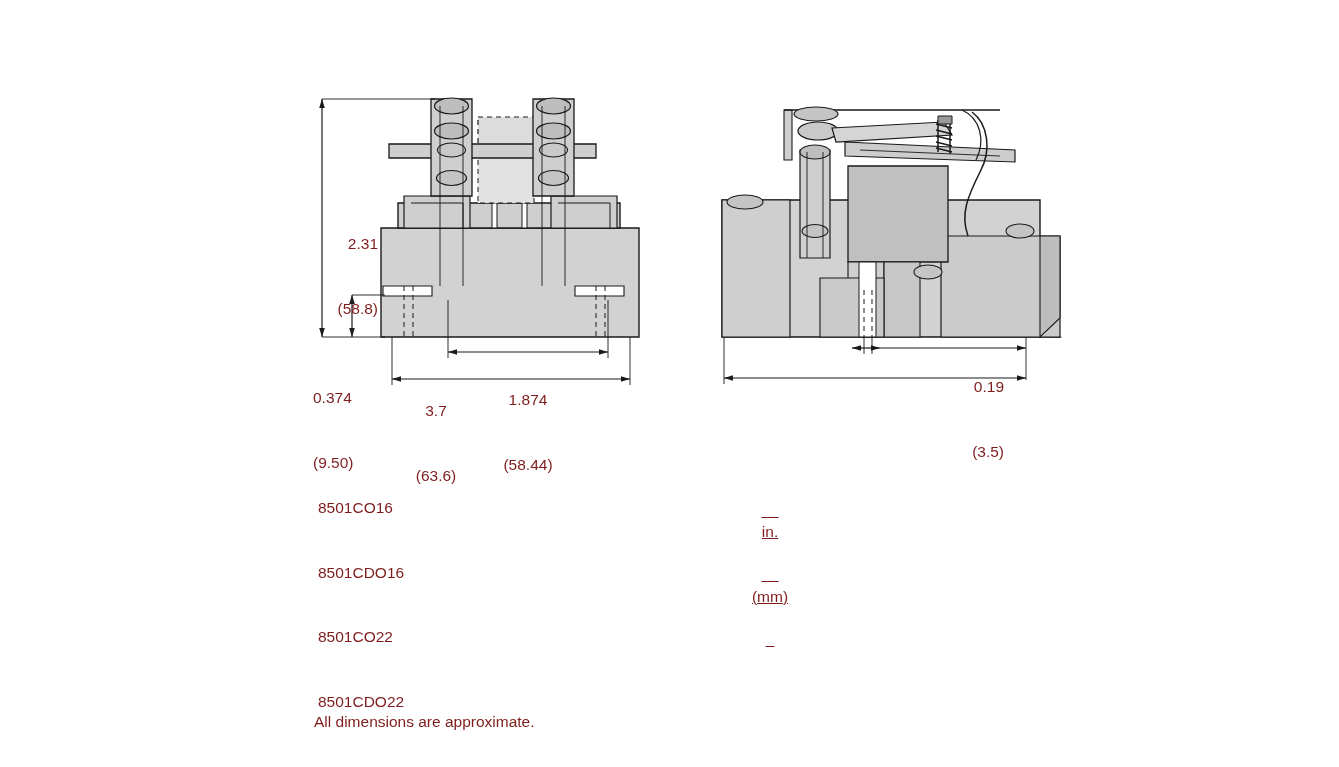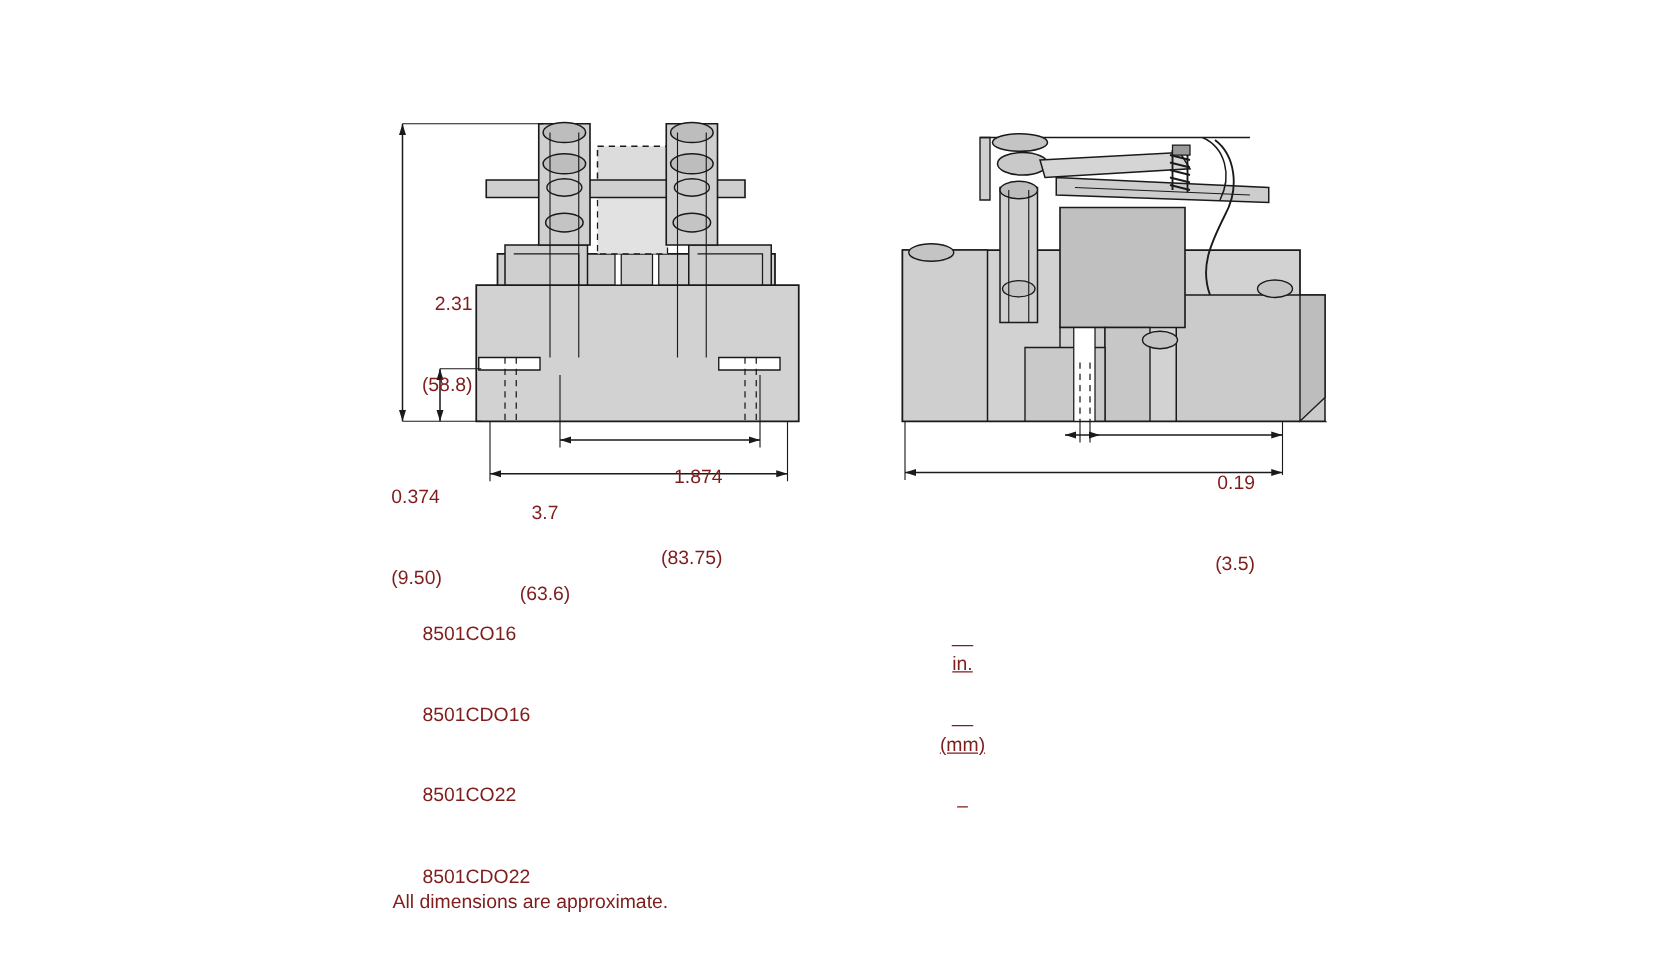--- a/index.html
+++ b/index.html
@@ -189,7 +189,7 @@
     <div>(9.50)</div>
   </div>
 
-  <div class="txt dim" style="left:478px; top:328px; text-align:right; width:100px;">
+  <div class="txt dim" style="left:478px; top:346px; text-align:center; width:100px;">
     <div>1.874</div>
     <div>(83.75)</div>
   </div>

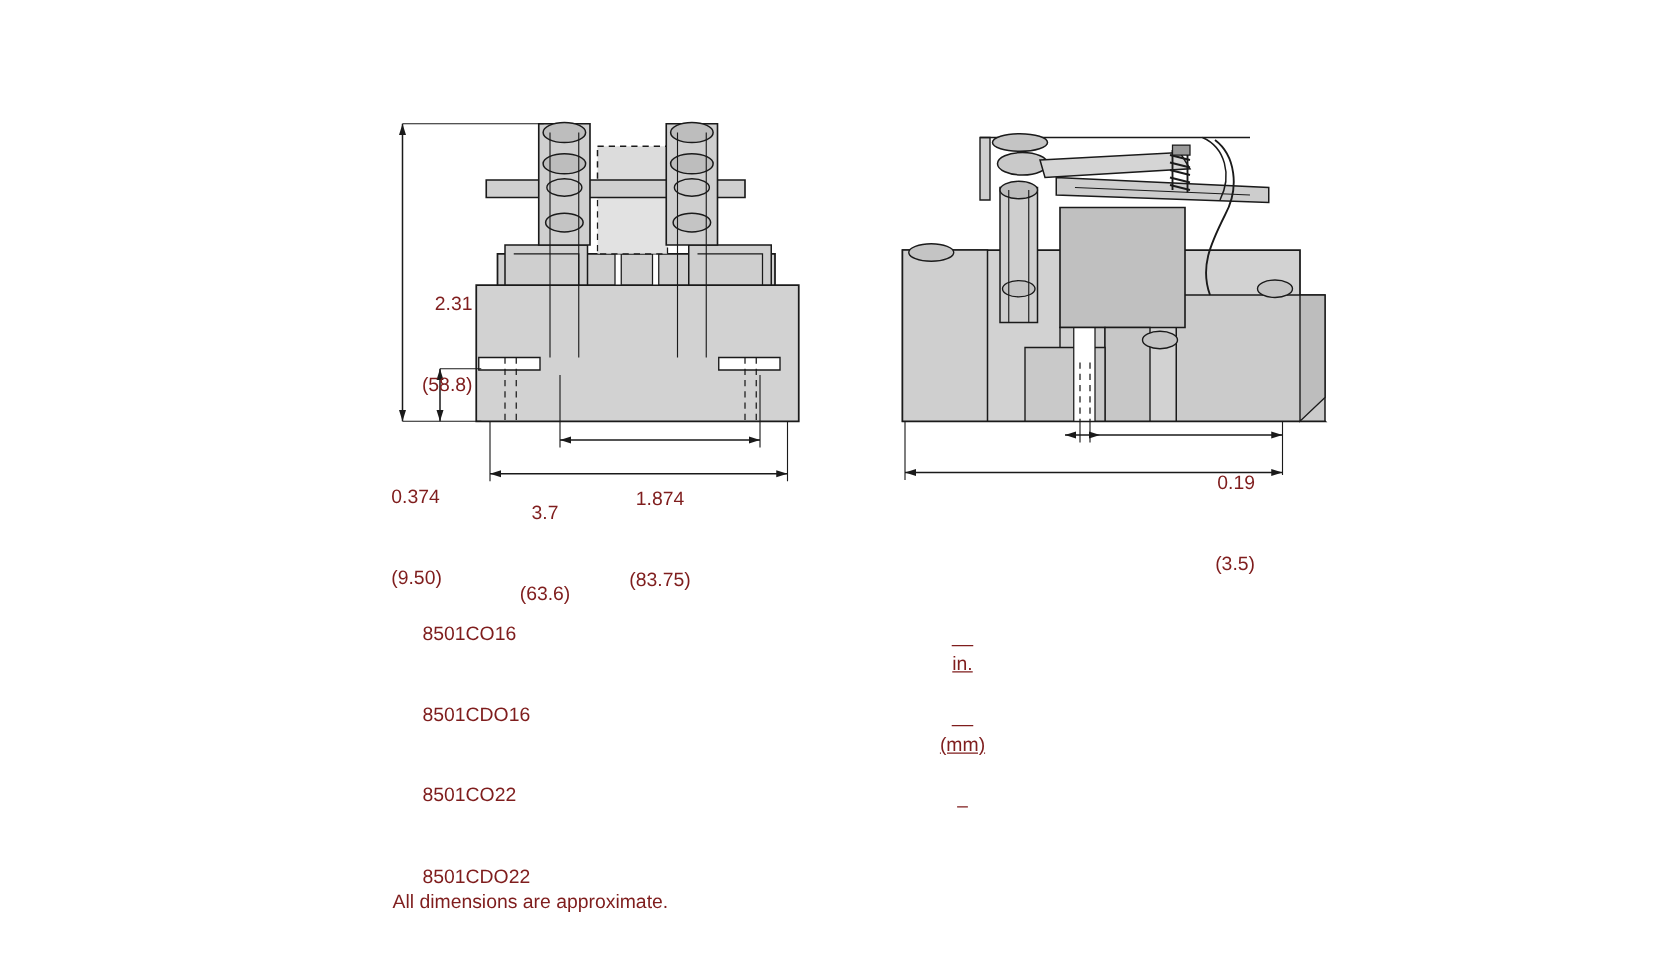--- a/index.html
+++ b/index.html
@@ -191,7 +191,7 @@
 
   <div class="txt dim" style="left:478px; top:346px; text-align:center; width:100px;">
     <div>1.874</div>
-    <div>(83.75)</div>
+    <div>(58.44)</div>
   </div>
 
   <div class="txt dim" style="left:386px; top:357px; text-align:center; width:100px;">

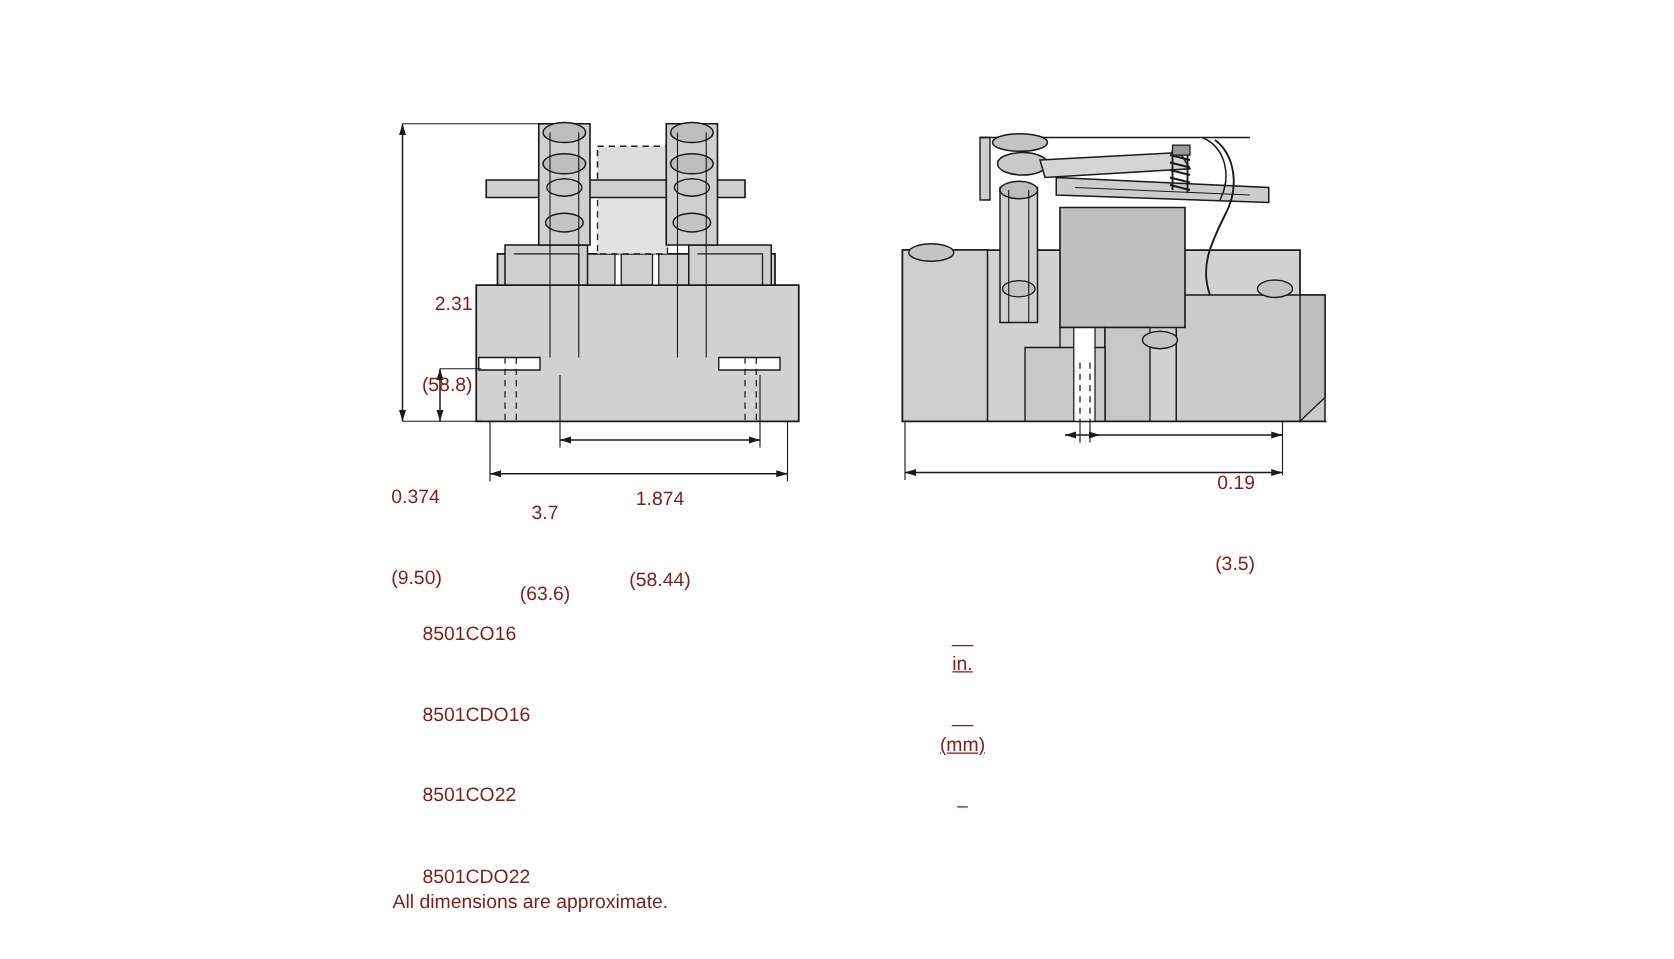--- a/index.html
+++ b/index.html
@@ -41,7 +41,6 @@
   .catalog {
     font-size: 15.5px;
     line-height: 21.5px;
-    margin-left: 20px;
   }
   .notes {
     font-size: 15.5px;

